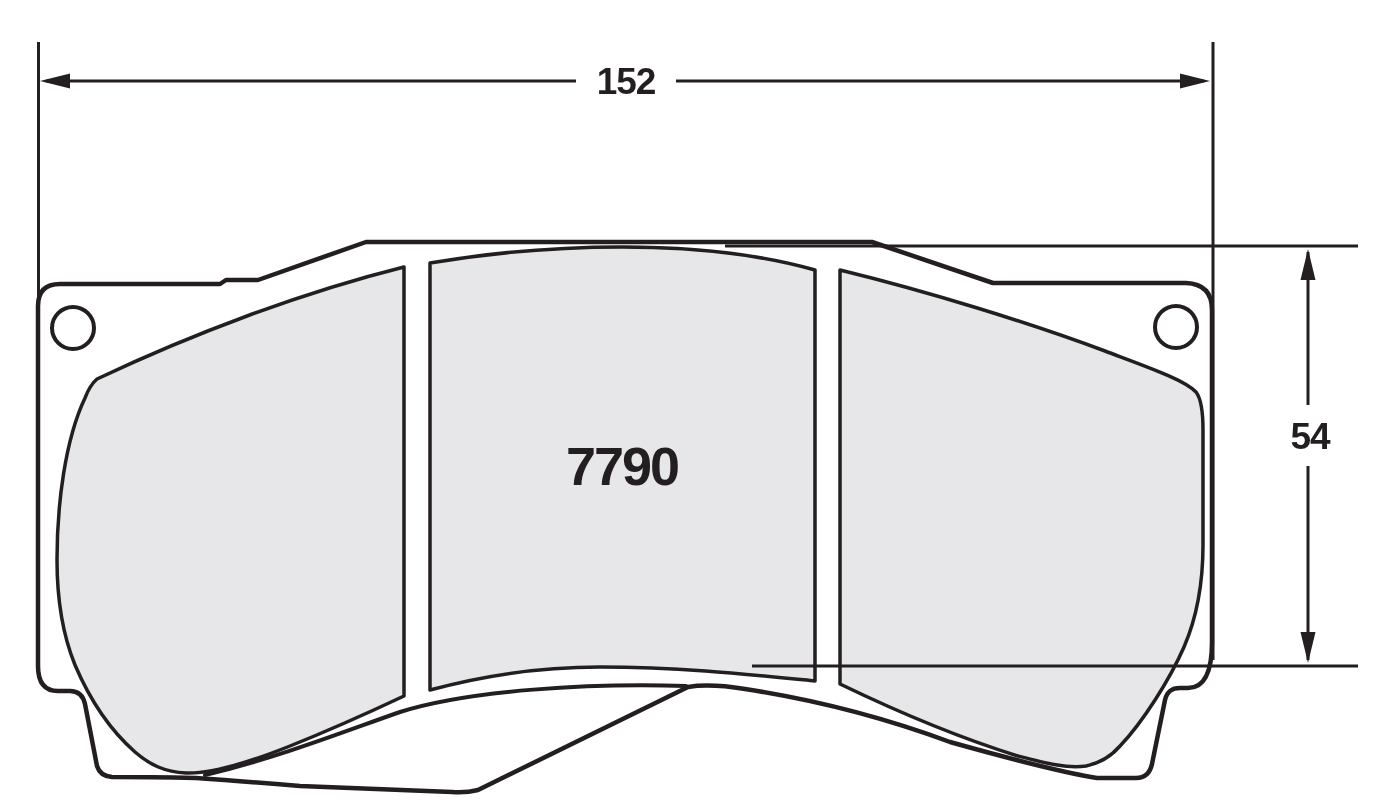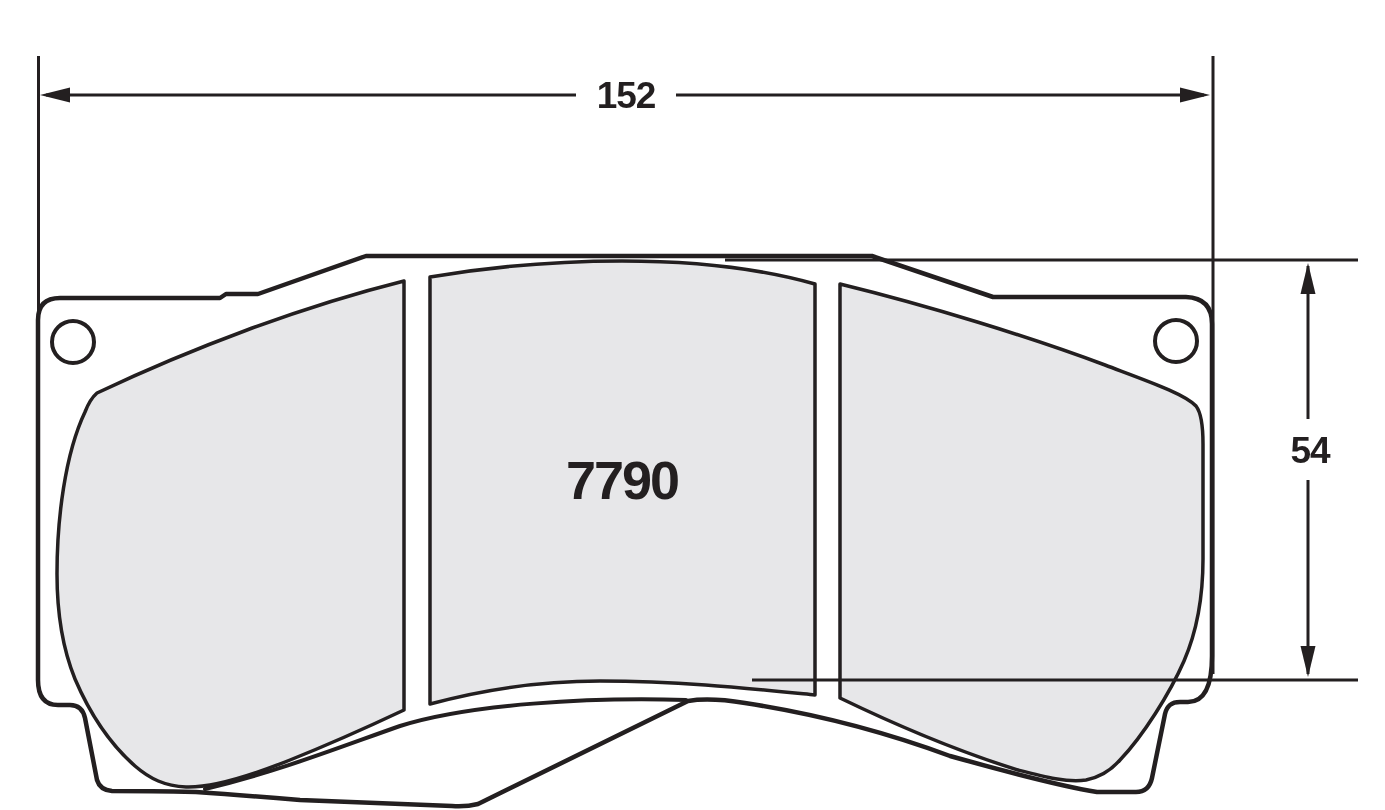--- a/index.html
+++ b/index.html
@@ -16,7 +16,6 @@
     width: 1385px;
     height: 611px;
     background: #ffffff;
-    margin-top: 14px;
   }
   svg { display: block; }
   .dim-label {

